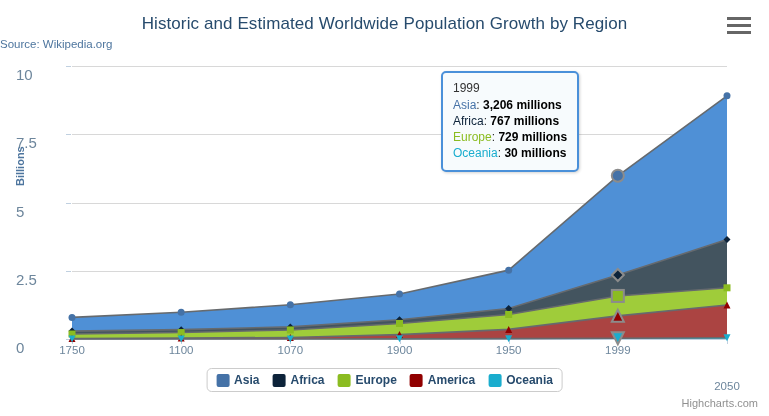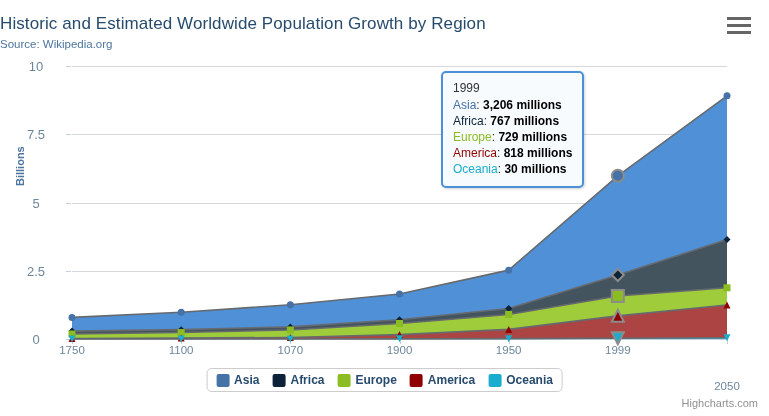--- a/index.html
+++ b/index.html
@@ -15,6 +15,7 @@
   
   .chart-title{
     position:absolute;left:0;right:0;top:14px;
+    text-align:center;
     font-size:17px;color:#274b6d;
     letter-spacing:.1px;
   }

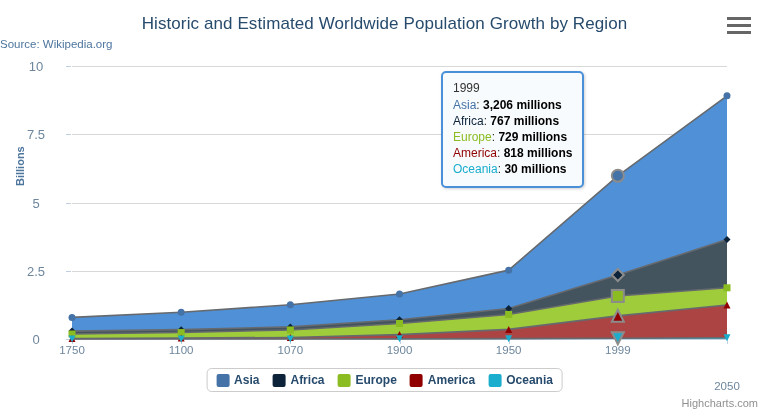--- a/index.html
+++ b/index.html
@@ -46,9 +46,9 @@
   }
   .ytick-label{
     position:absolute;right:0;
-    font-size:13px;color:#6d869c;
+    font-size:15px;color:#6d869c;
     transform:translateY(-50%);
-    text-align:center;width:40px;
+    text-align:left;width:40px;margin-top:8px;
   }
   .ytick-mark{position:absolute;width:5px;height:1px;background:#c0d0e0;}
   .yaxis-title{

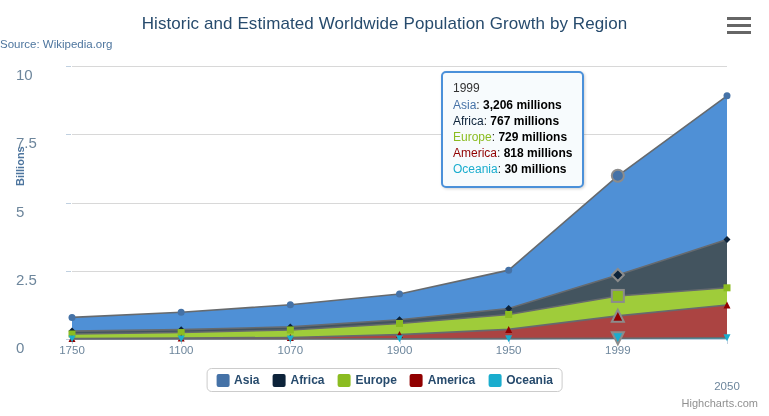--- a/index.html
+++ b/index.html
@@ -228,7 +228,6 @@
         <div class="tt-row"><span class="tt-name" style="color: rgb(69, 114, 167);">Asia</span><span>: </span><span class="tt-val">3,206 millions</span></div>
         <div class="tt-row"><span class="tt-name" style="color: rgb(13, 35, 58);">Africa</span><span>: </span><span class="tt-val">767 millions</span></div>
         <div class="tt-row"><span class="tt-name" style="color: rgb(139, 188, 33);">Europe</span><span>: </span><span class="tt-val">729 millions</span></div>
-        <div class="tt-row"><span class="tt-name" style="color: rgb(145, 0, 0);">America</span><span>: </span><span class="tt-val">818 millions</span></div>
         <div class="tt-row"><span class="tt-name" style="color: rgb(26, 173, 206);">Oceania</span><span>: </span><span class="tt-val">30 millions</span></div>
       </div>
   </div>

